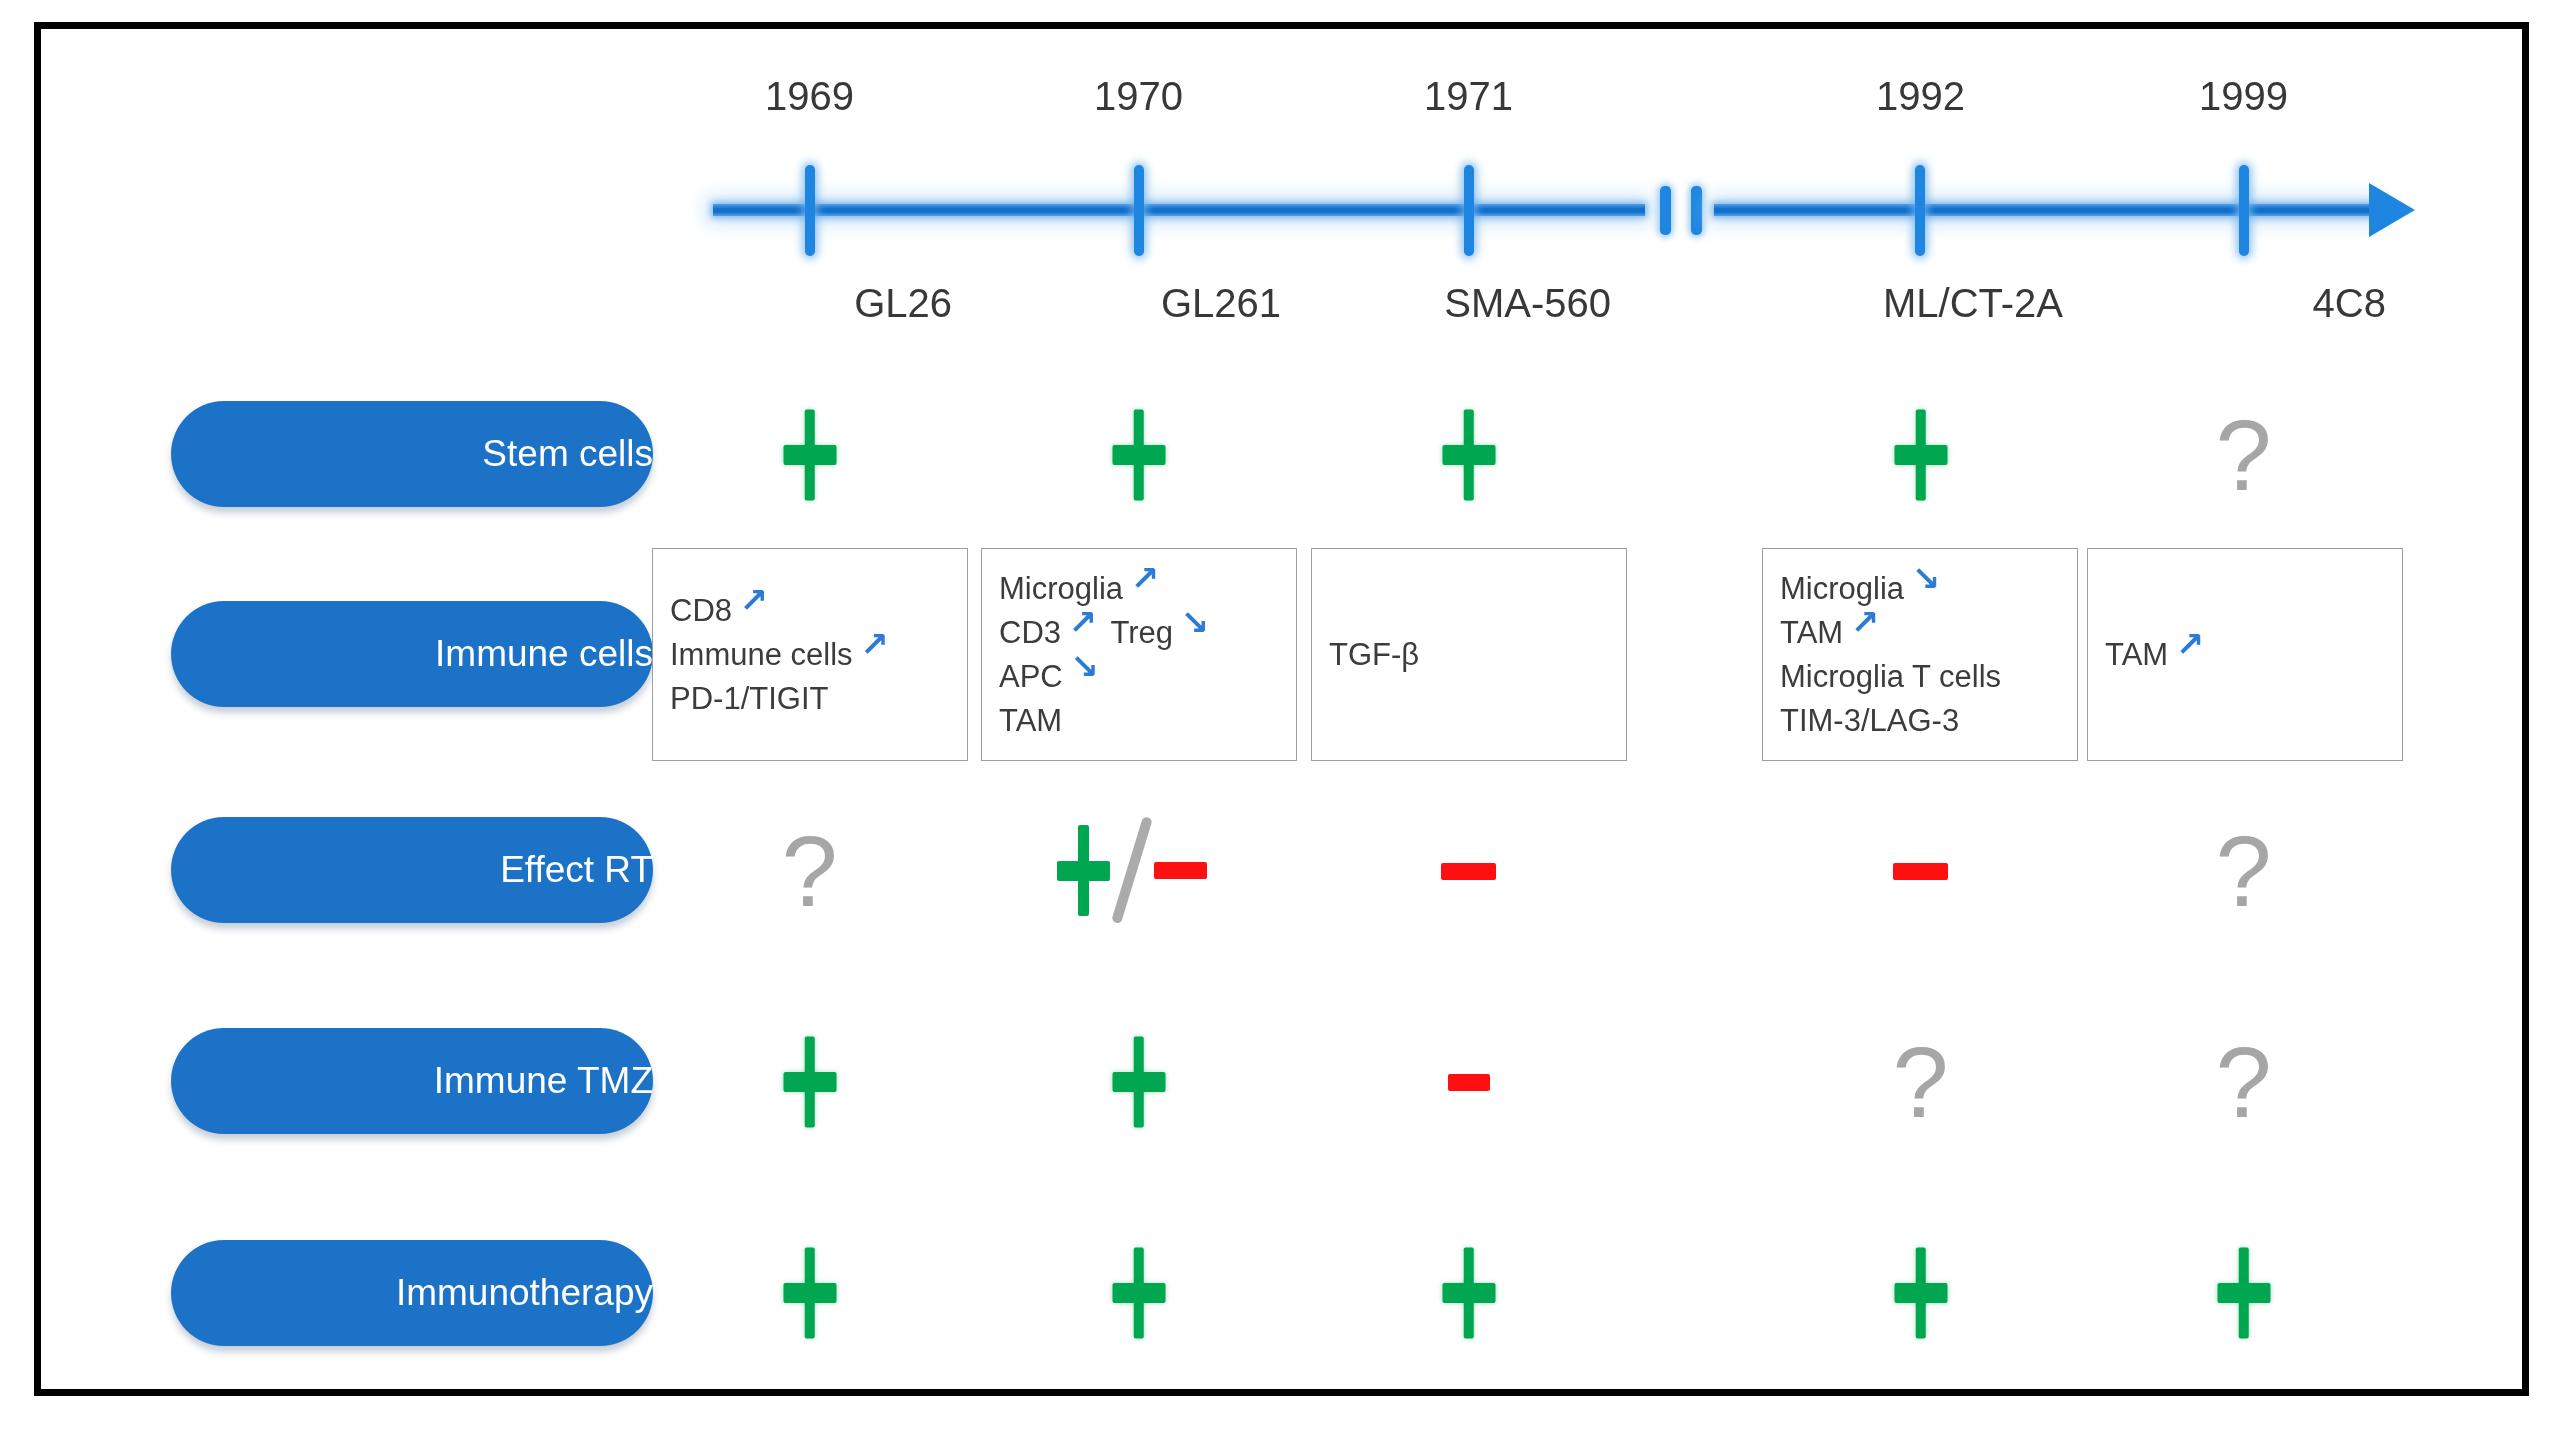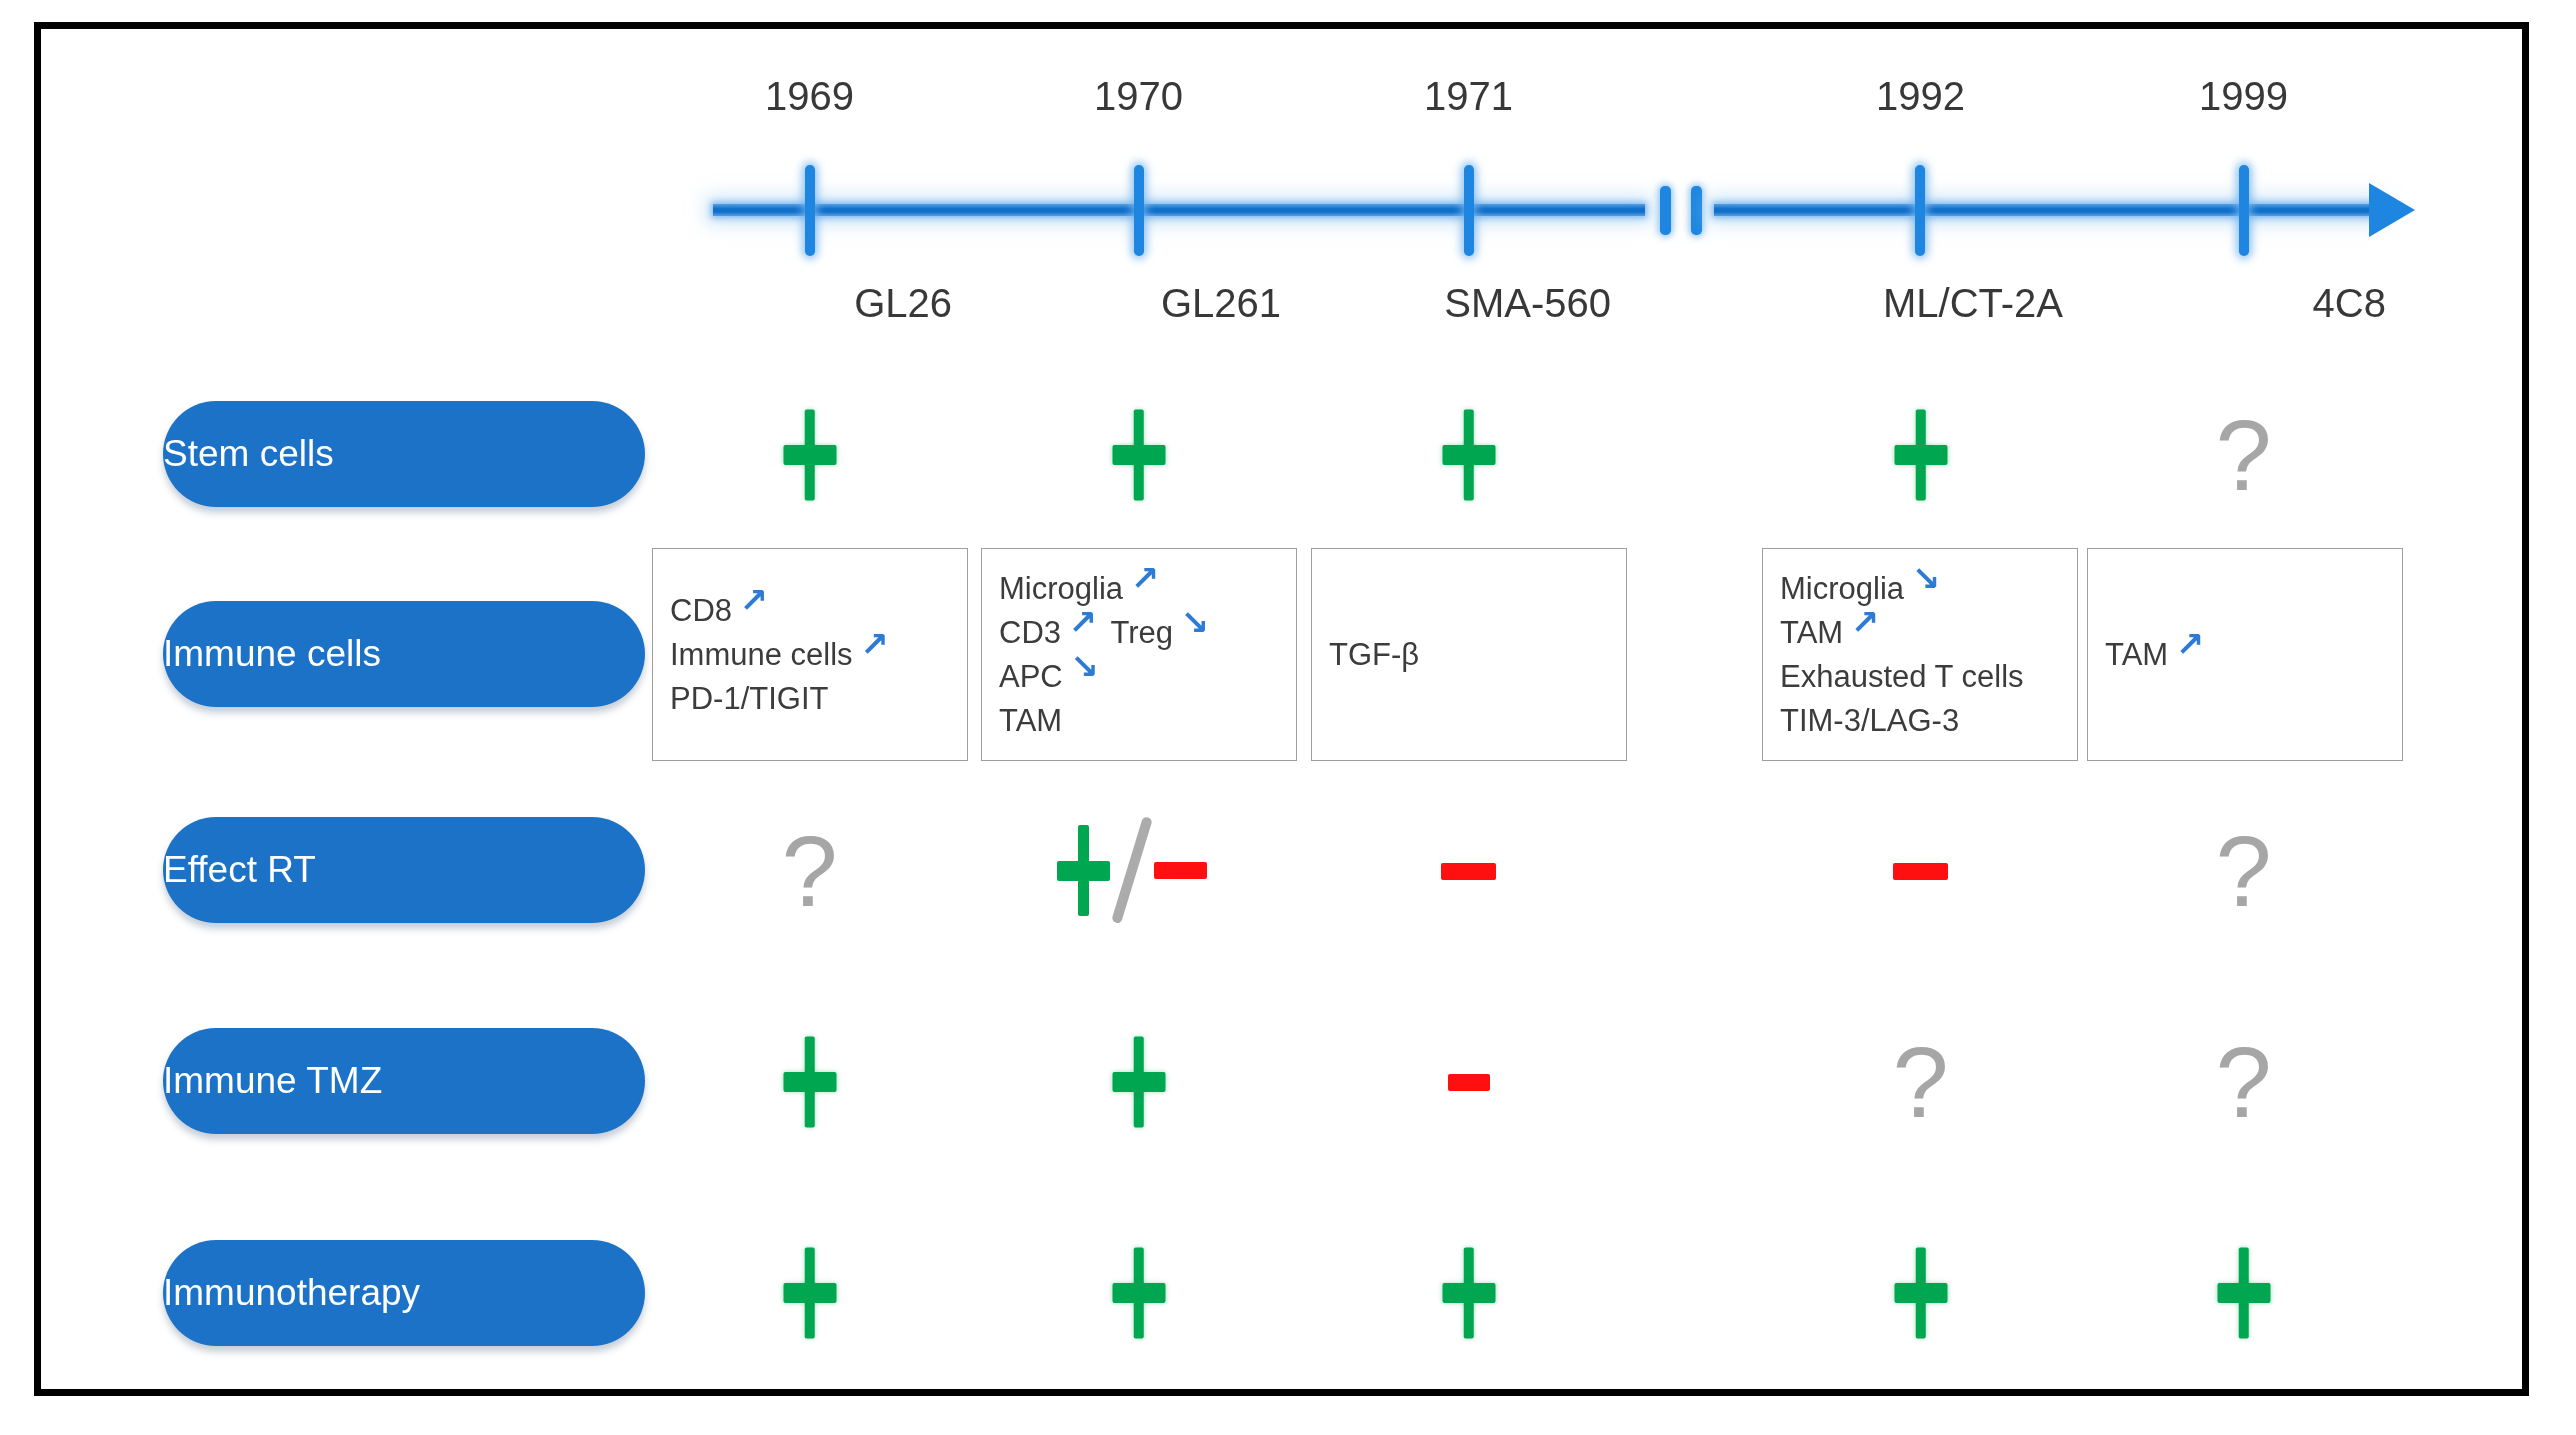--- a/index.html
+++ b/index.html
@@ -22,8 +22,8 @@
   .y1{left:667px}.y2{left:996px}.y3{left:1326px}.y4{left:1778px}.y5{left:2101px}
 
   
-  .pill{position:absolute;left:163px;width:482px;height:106px;border-radius:57px;background:var(--pill-blue);
-    display:flex;align-items:center;justify-content:flex-start;color:#fff;font-size:37px;
+  .pill{position:absolute;left:171px;width:482px;height:106px;border-radius:57px;background:var(--pill-blue);
+    display:flex;align-items:center;justify-content:flex-end;color:#fff;font-size:37px;
     box-shadow:0 5.7px 7.6px rgba(30,60,100,.25);}
   .p1{top:401px}.p2{top:601px}.p3{top:817px}.p4{top:1028px}.p5{top:1240px}
 

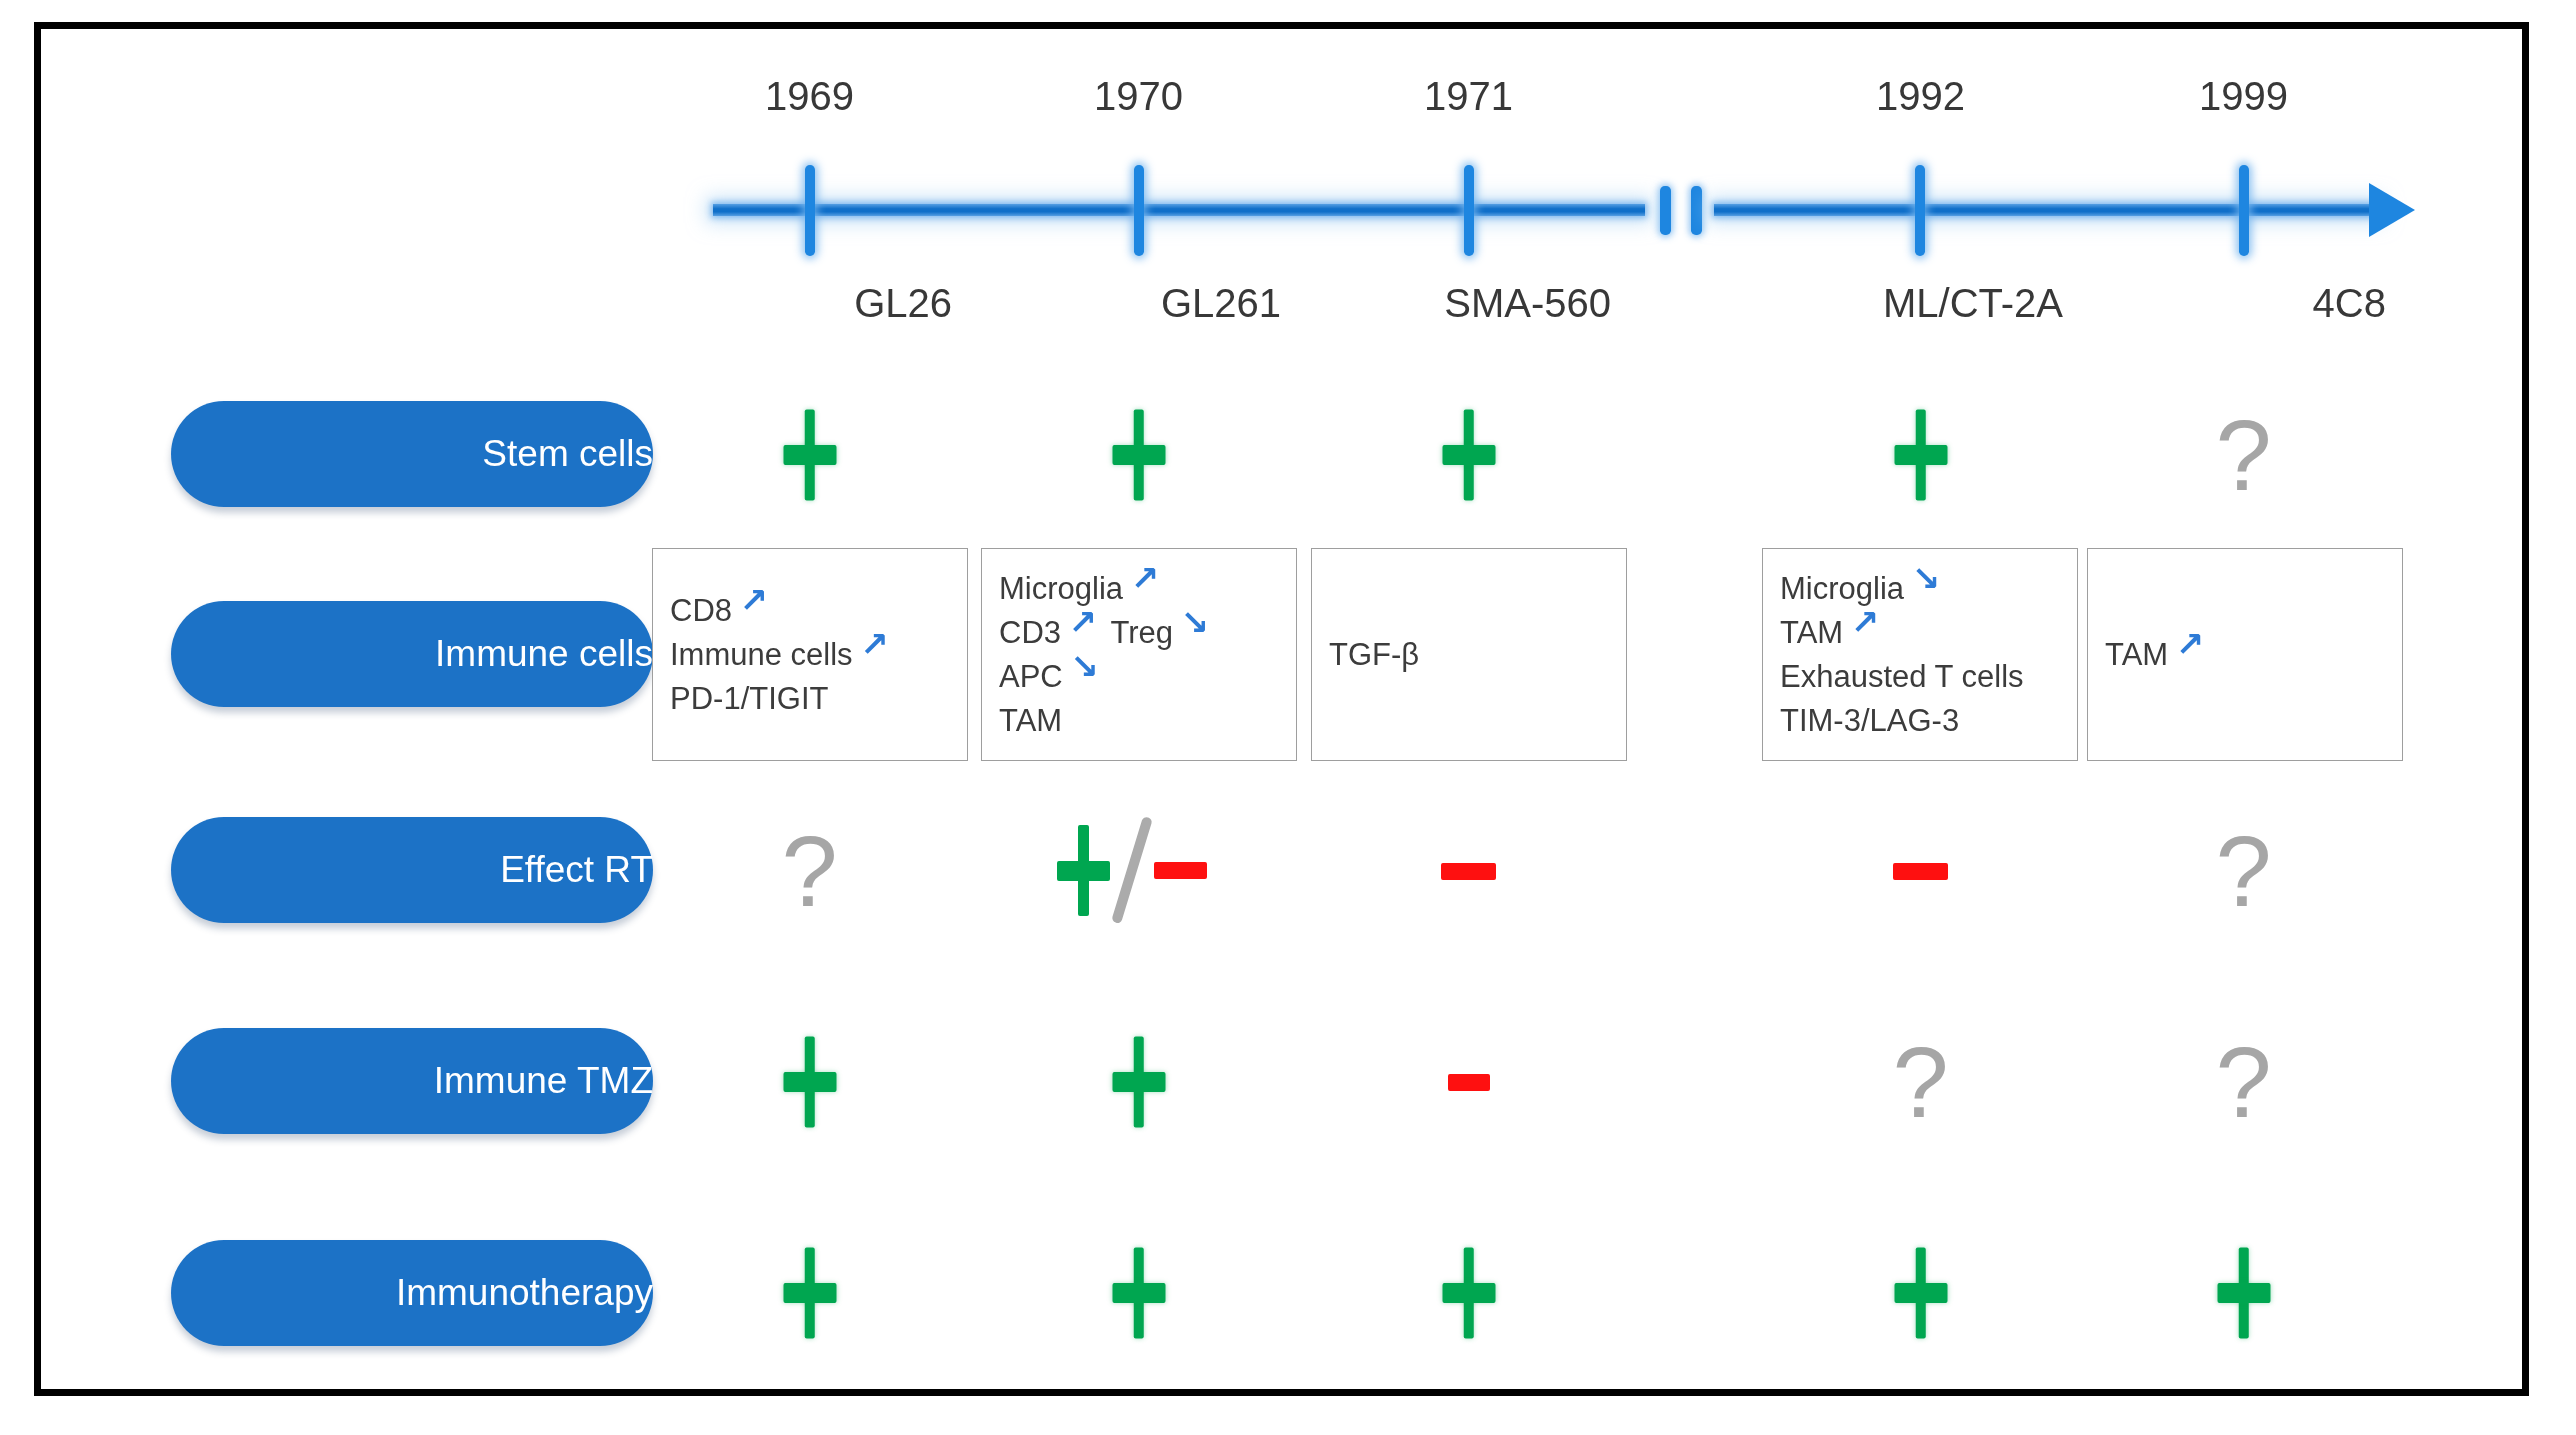--- a/index.html
+++ b/index.html
@@ -137,7 +137,7 @@
   <div class="ibox b4">
     <div class="iline"><span class="iseg"><span>Microglia</span><span class="arr sym-down"></span></span></div>
     <div class="iline"><span class="iseg"><span>TAM</span><span class="arr sym-up"></span></span></div>
-    <div class="iline"><span class="iseg"><span>Exhausted T cells</span></span></div>
+    <div class="iline"><span class="iseg"><span>Microglia T cells</span></span></div>
     <div class="iline"><span class="iseg"><span>TIM-3/LAG-3</span></span></div>
   </div>
 

